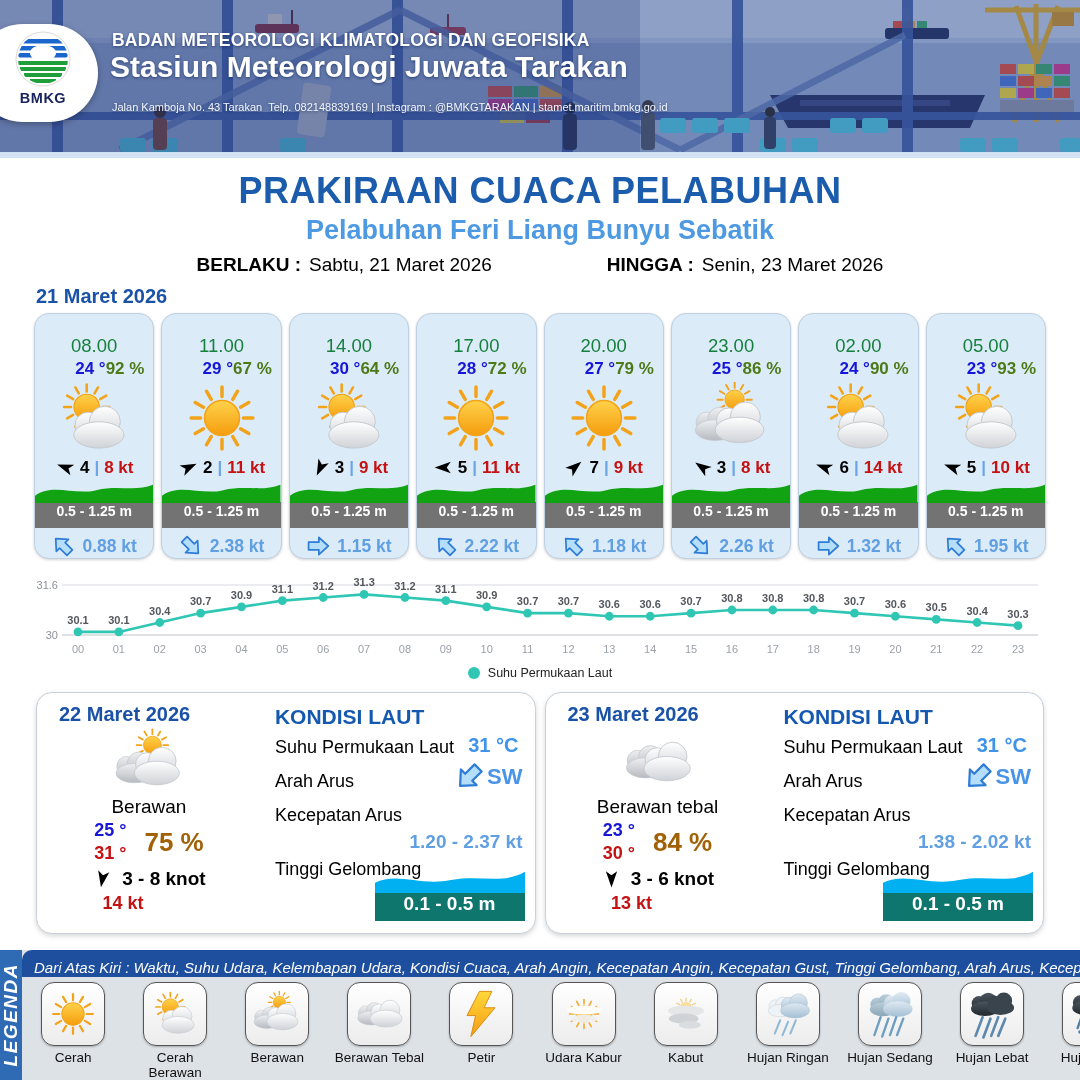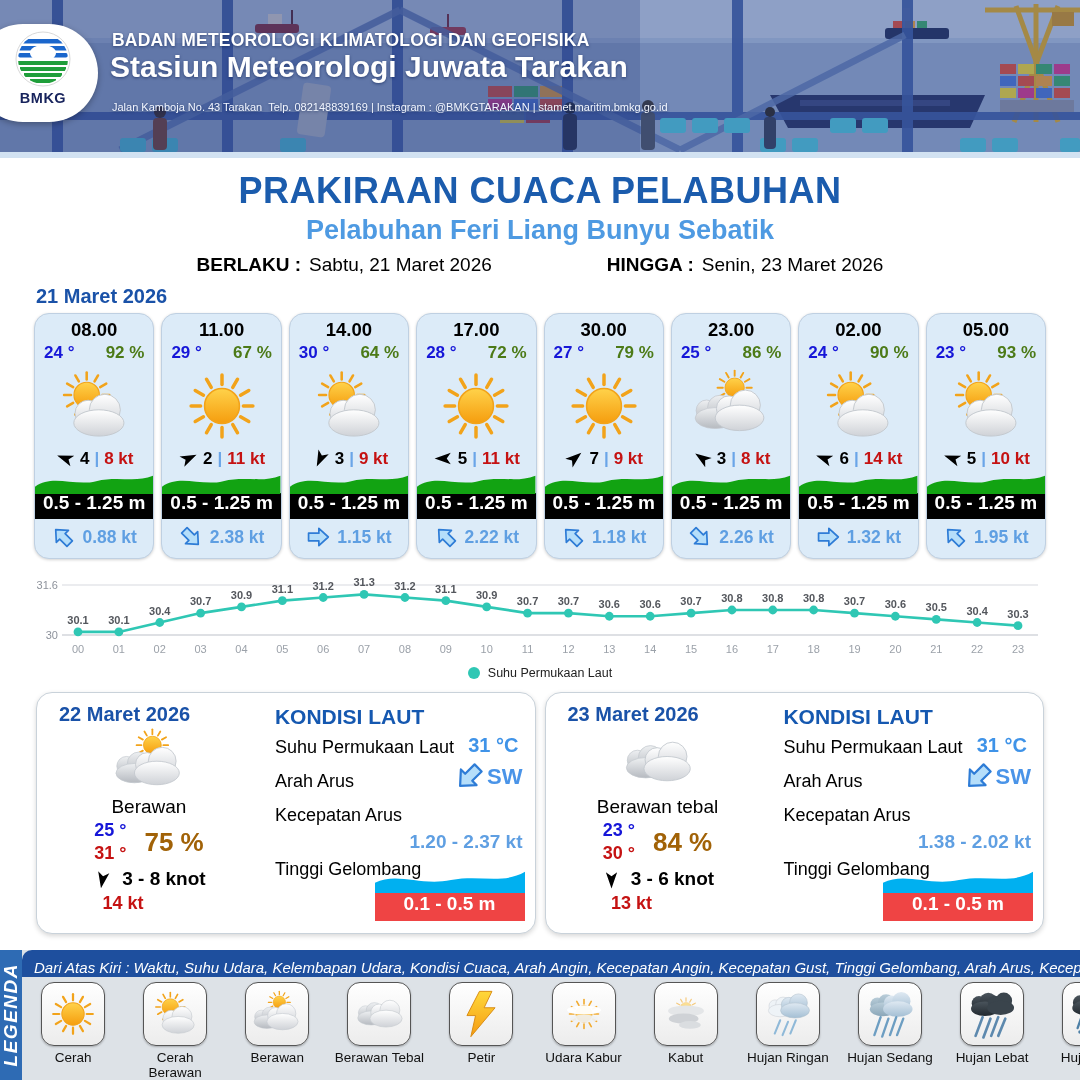--- a/index.html
+++ b/index.html
@@ -31,7 +31,7 @@
   .cards-row{display:grid;grid-template-columns:repeat(8,1fr);gap:7px;margin:0 34px;}
   .fcard{background:#dcebf8;border:1px solid #bfd0e2;border-radius:15px;overflow:hidden;height:244px;
         display:flex;flex-direction:column;box-shadow:0 1px 3px rgba(0,0,0,.18);}
-  .c-time{text-align:center;font-weight:bold;font-size:18.5px;padding-top:5px;color:#000000;}
+  .c-time{text-align:center;font-weight:normal;font-size:18.5px;padding-top:21px;color:#15803d;}
   .c-th{display:flex;justify-content:space-between;padding:2px 9px 0 9px;font-weight:bold;font-size:17px;}
   .c-temp{color:#1616d8;}
   .c-hum{color:#4c7a17;}

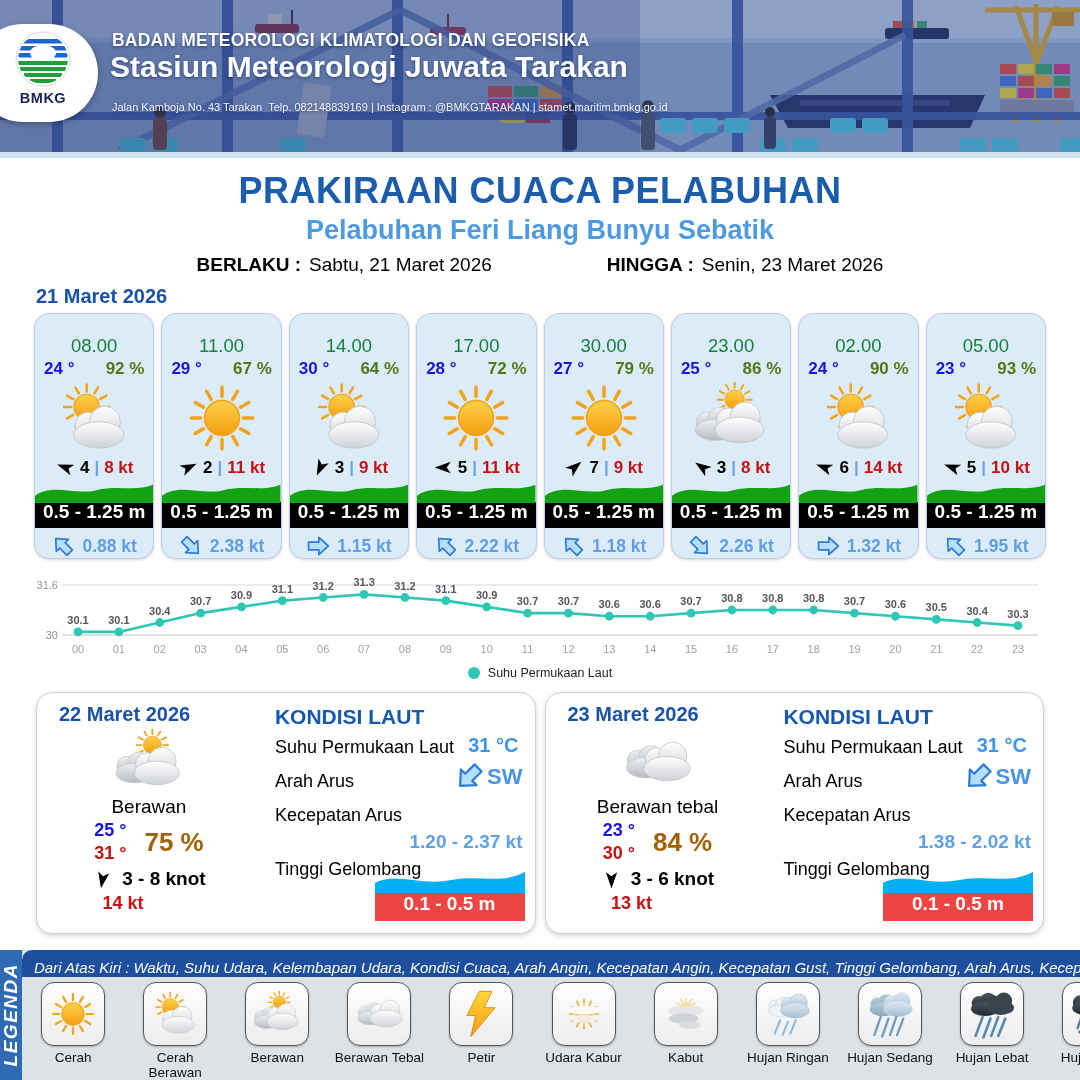--- a/index.html
+++ b/index.html
@@ -519,7 +519,7 @@
       </div>
 
       <div class="fcard">
-        <div class="c-time">30.00</div>
+        <div class="c-time">20.00</div>
         <div class="c-th">
           <span class="c-temp">27 °</span>
           <span class="c-hum">79 %</span>

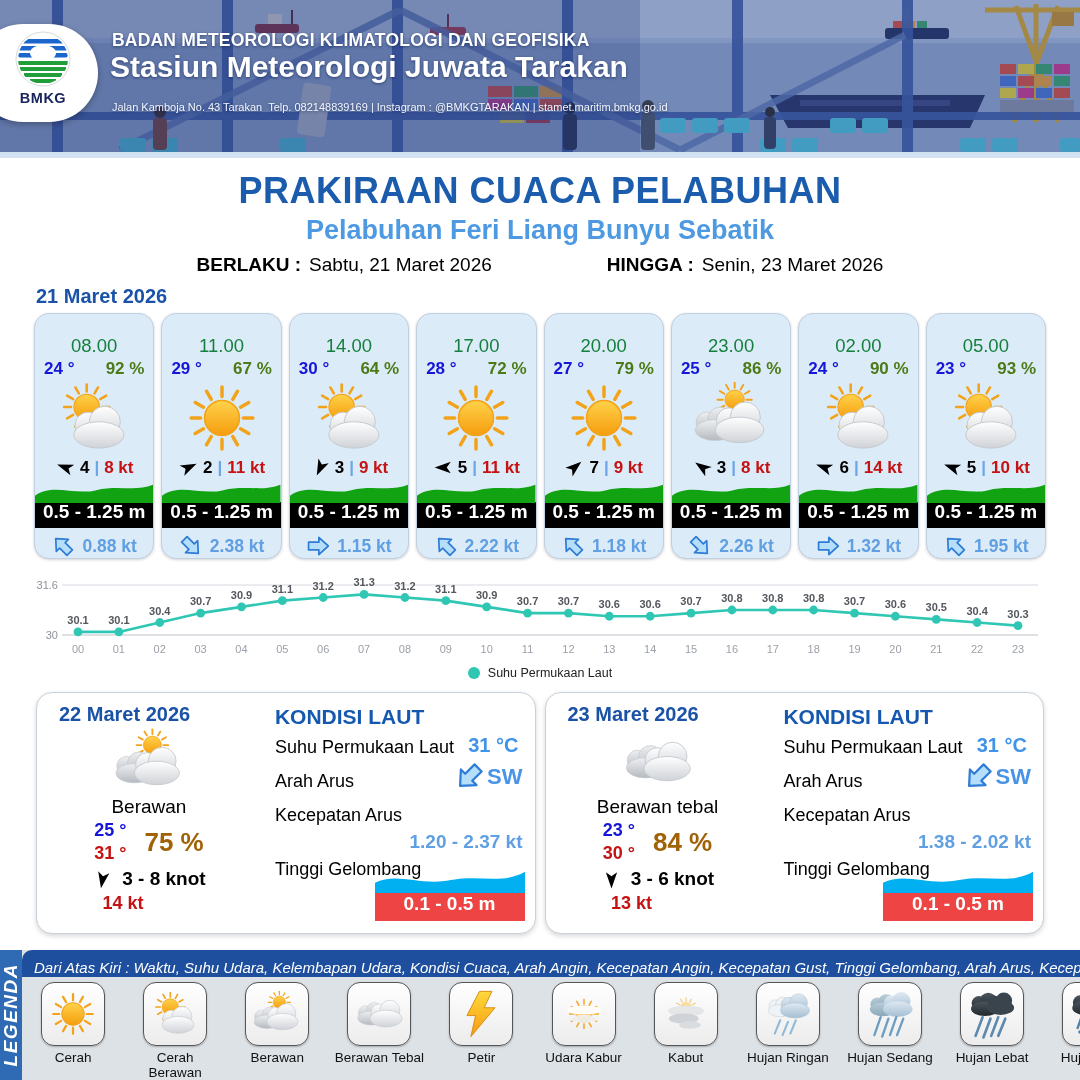--- a/index.html
+++ b/index.html
@@ -32,7 +32,7 @@
   .fcard{background:#dcebf8;border:1px solid #bfd0e2;border-radius:15px;overflow:hidden;height:244px;
         display:flex;flex-direction:column;box-shadow:0 1px 3px rgba(0,0,0,.18);}
   .c-time{text-align:center;font-weight:normal;font-size:18.5px;padding-top:21px;color:#15803d;}
-  .c-th{display:flex;justify-content:space-between;padding:2px 9px 0 9px;font-weight:bold;font-size:17px;}
+  .c-th{display:flex;justify-content:flex-end;padding:2px 9px 0 17px;font-weight:bold;font-size:17px;}
   .c-temp{color:#1616d8;}
   .c-hum{color:#4c7a17;}
   .c-icon{flex:1;display:flex;align-items:center;justify-content:center;}

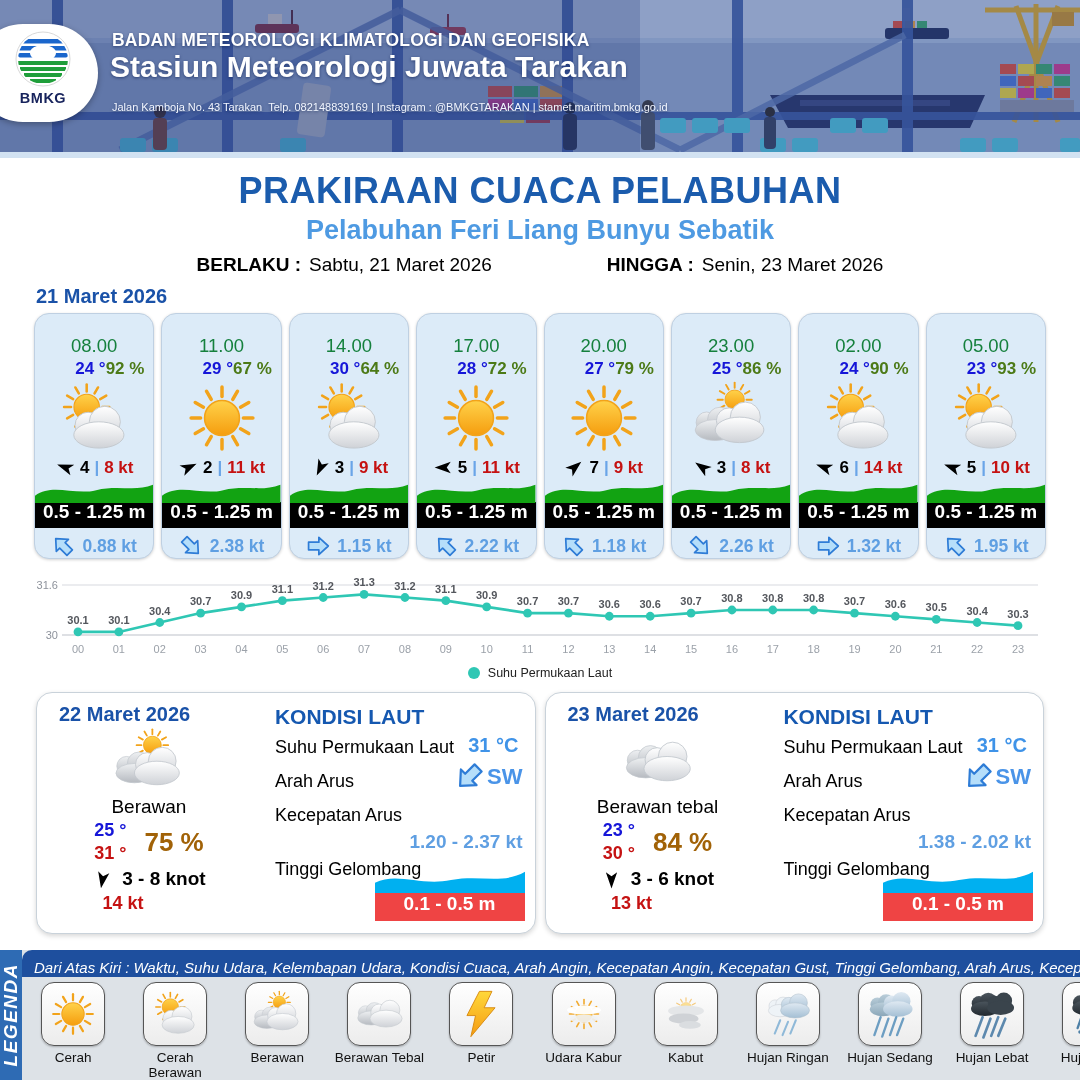--- a/index.html
+++ b/index.html
@@ -43,7 +43,7 @@
   .c-wspd{color:#c51212;}
   .wavetop{display:block;width:100%;height:22px;}
   .wavetop path{fill:#12a312;}
-  .wavebody{background:#000000;color:#fff;font-weight:bold;font-size:19px;text-align:center;
+  .wavebody{background:#737373;color:#fff;font-weight:bold;font-size:14px;text-align:center;
         padding:0 0 7px;margin-top:-1px;line-height:19px;}
   .c-cur{display:flex;align-items:center;justify-content:center;gap:7px;padding:6px 0 9px;}
   .curarrow{width:24px;height:24px;}

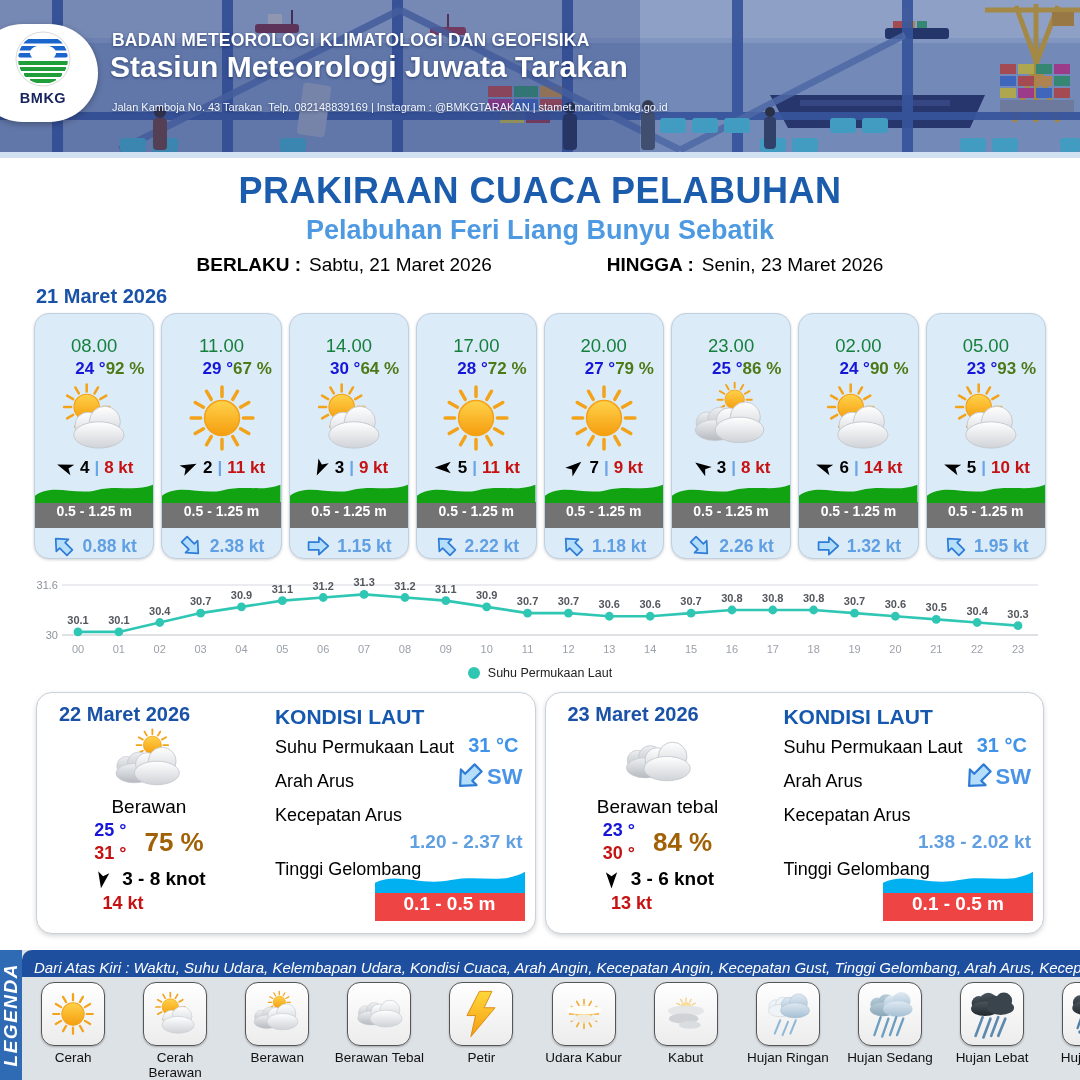--- a/index.html
+++ b/index.html
@@ -65,7 +65,7 @@
   .d-tmin{color:#1616d8;font-weight:bold;font-size:18px;}
   .d-tmax{color:#c51212;font-weight:bold;font-size:18px;margin-top:2px;}
   .d-hum{color:#a16207;font-weight:bold;font-size:26px;align-self:center;}
-  .d-wind{display:flex;justify-content:center;align-items:flex-end;gap:9px;font-weight:bold;font-size:19px;color:#000;margin-top:4px;}
+  .d-wind{display:flex;justify-content:center;align-items:flex-start;gap:9px;font-weight:bold;font-size:19px;color:#000;margin-top:4px;}
   .d-gust{color:#c51212;font-weight:bold;font-size:18px;text-align:center;margin-top:3px;transform:translateX(-26px);}
   .d-right{flex:1;position:relative;padding:12px 16px 0 6px;font-size:18px;color:#000;}
   .d-sea-title{font-size:21px;font-weight:bold;color:#1558b0;margin-left:8px;}

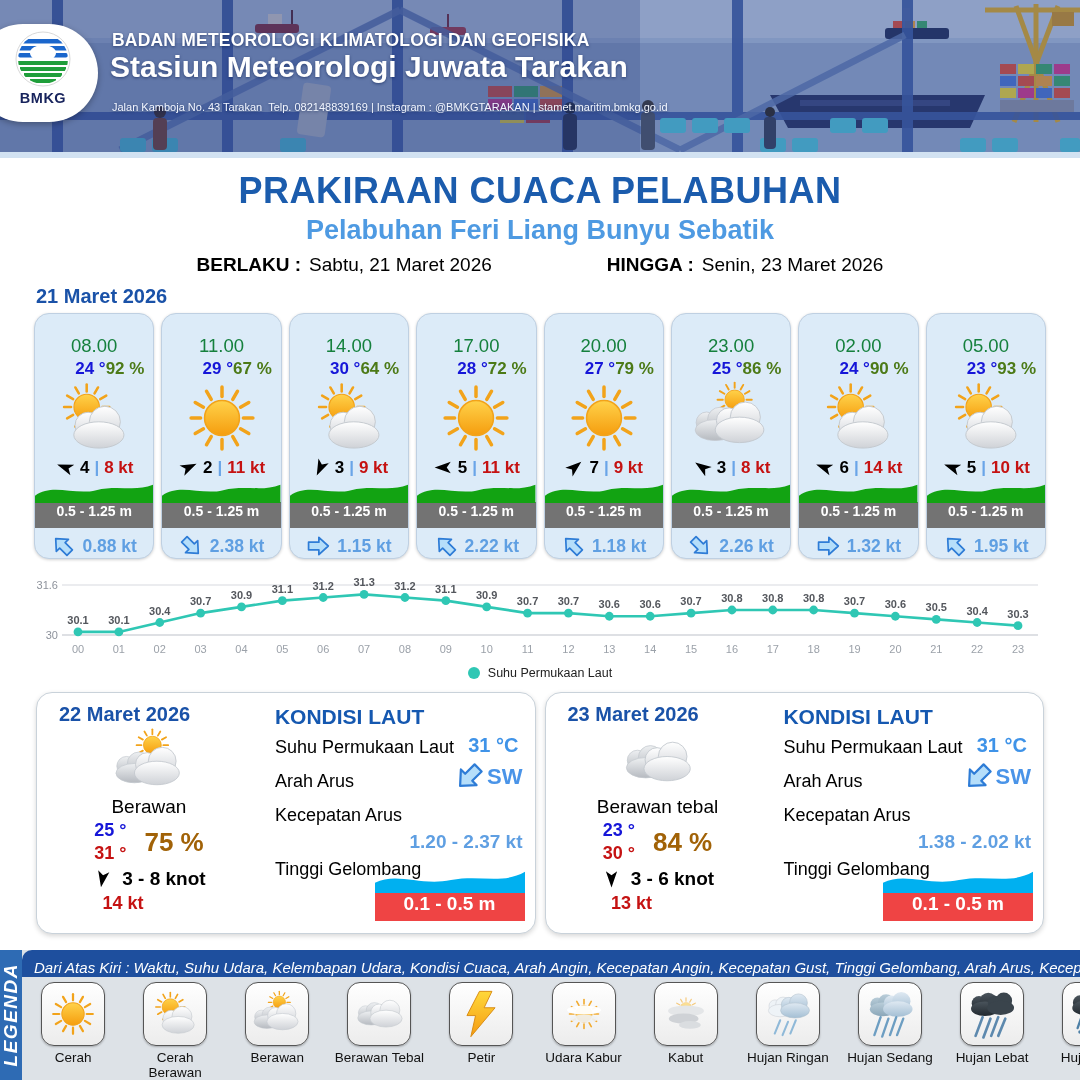--- a/index.html
+++ b/index.html
@@ -81,7 +81,7 @@
   .wavebox{position:absolute;right:10px;bottom:12px;width:150px;}
   .wavebox svg{display:block;width:100%;height:24px;}
   .wavebox path{fill:#00b0f0;}
-  .d-waveval{background:#ef4444;color:#fff;text-align:center;font-weight:bold;font-size:19px;
+  .d-waveval{background:#0f766e;color:#fff;text-align:center;font-weight:bold;font-size:19px;
         padding:1px 0 6px;margin-top:-1px;}
   
   .legend-band{position:absolute;left:0;right:0;bottom:0;height:130px;display:flex;}

